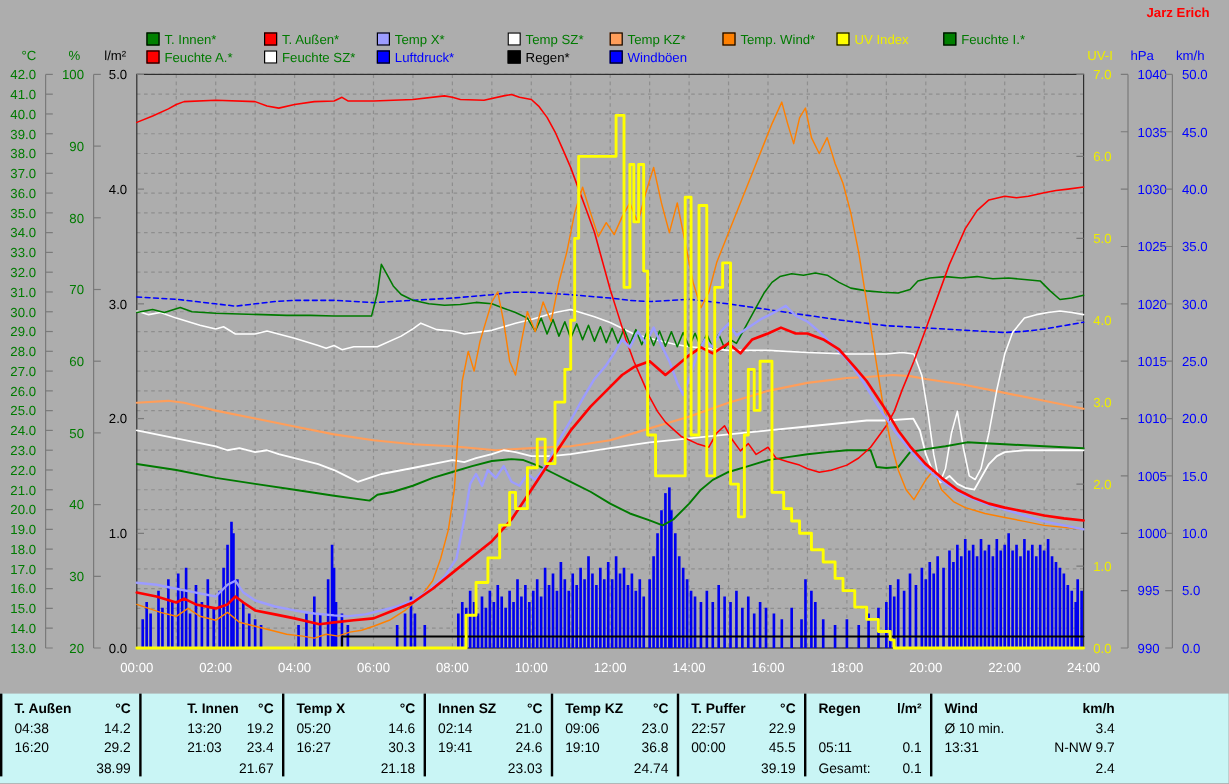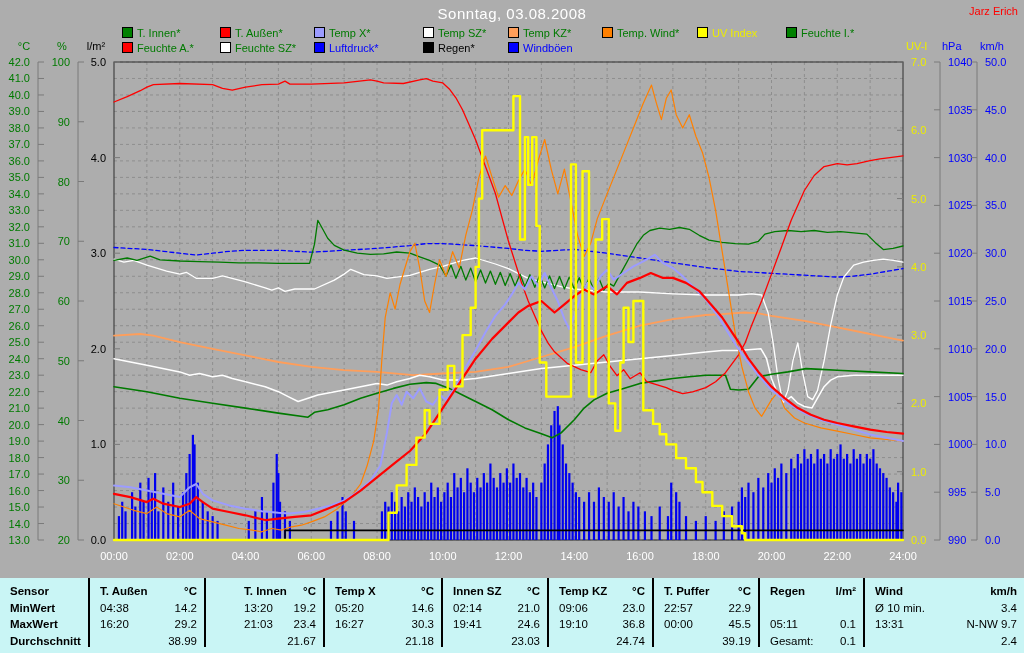--- a/index.html
+++ b/index.html
@@ -23,7 +23,6 @@
 <body>
 
 <div id="root">
-  <div id="page-title">Sonntag, 03.08.2008</div>
   <div id="author">Jarz Erich</div>
   <div id="legend">
       <div class="lg-item" style="left: 122px; top: 27px;"><span class="lg-sq" style="background: rgb(0, 128, 0);"></span><span style="color: rgb(0, 122, 0);">T. Innen*</span></div>

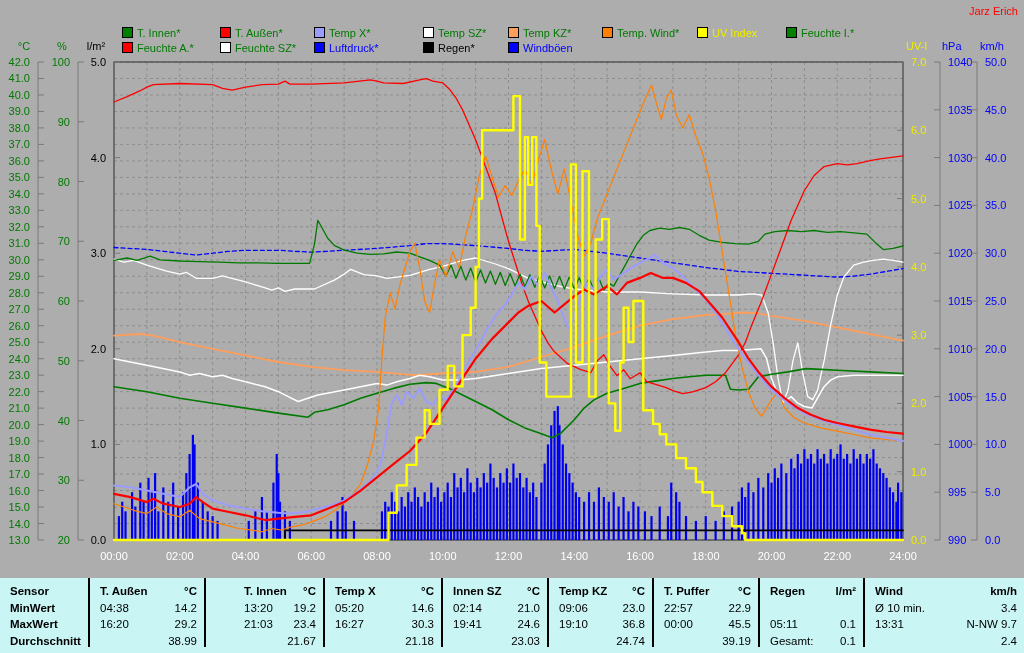--- a/index.html
+++ b/index.html
@@ -7,7 +7,7 @@
         font-family:"Liberation Sans",sans-serif;}
   #page-title{position:absolute;top:5px;left:0;width:1024px;text-align:center;
         color:#FFFFFF;font-size:15px;letter-spacing:.5px;}
-  #author{position:absolute;top:5px;right:6px;color:#FF0000;font-size:11px;}
+  #author{position:absolute;top:5px;right:16px;color:#FF0000;font-size:11px;font-weight:bold;}
   .lg-item{position:absolute;height:12px;font-size:11px;white-space:nowrap;}
   .lg-sq{display:inline-block;width:9px;height:9px;border:1px solid #000;vertical-align:-1px;margin-right:4px;}
   #chart{position:absolute;left:0;top:0;}

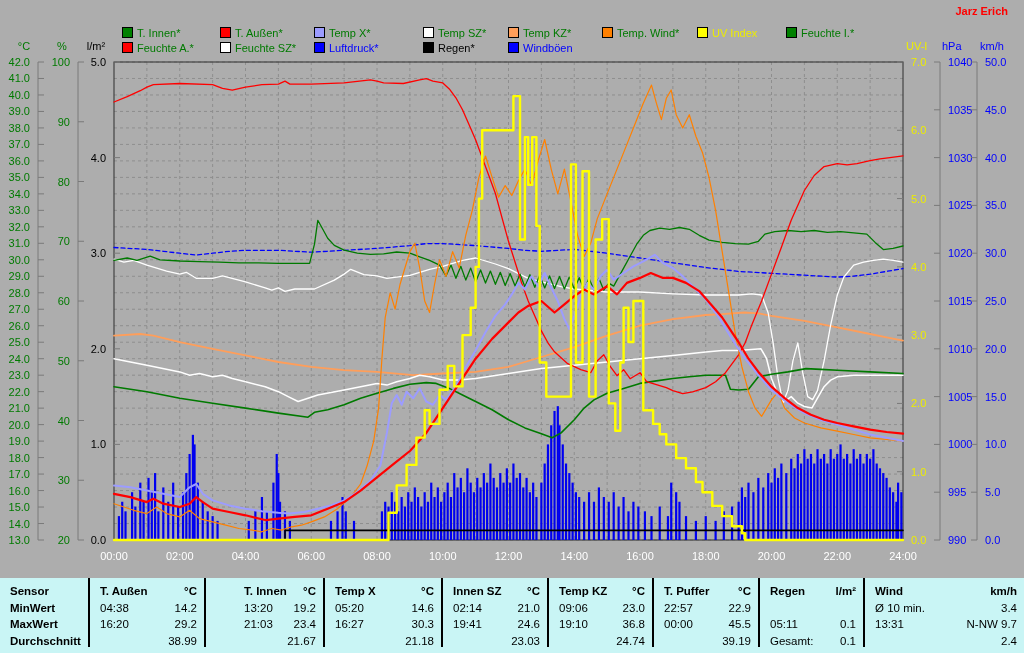--- a/index.html
+++ b/index.html
@@ -456,24 +456,6 @@
       <path d="M114.0 540.0H383.6 V540.0H388.5 V512.7H396.7 V485.4H406.6 V464.9H416.4 V437.6H424.7 V410.3H429.6 V423.9H439.5 V389.8H447.7 V365.9H454.3 V386.4H462.5 V335.1H470.7 V307.8H475.6 V266.9H478.9 V198.6H482.2 V130.3H513.4 V96.1H520.0 V239.5H524.9 V137.1H528.2 V184.9H532.2 V137.1H536.4 V225.9H539.7 V362.5H546.3 V396.6H567.7 V396.6H571.0 V164.4H575.9 V362.5H582.5 V171.3H589.0 V396.6H595.6 V239.5H602.2 V219.1H608.8 V403.4H615.3 V430.7H620.3 V362.5H623.6 V307.8H628.5 V342.0H633.4 V301.0H643.3 V410.3H653.1 V423.9H659.7 V434.2H666.3 V444.4H676.2 V458.1H686.0 V468.3H695.9 V482.0H702.5 V492.2H712.3 V505.9H722.2 V516.1H732.0 V526.3H741.9 V533.2H745.2 V540.0H903.0 V540.0" fill="none" stroke="#FFFF00" stroke-width="2.4" stroke-linejoin="round" stroke-linecap="round"></path>
     </svg>
   <div id="stats">
-      <div class="t-col" style="width: 88px;">
-        <div class="t-row">
-          <span class="bold">Sensor</span>
-          <span></span>
-        </div>
-        <div class="t-row">
-          <span class="bold">MinWert</span>
-          <span></span>
-        </div>
-        <div class="t-row">
-          <span class="bold">MaxWert</span>
-          <span></span>
-        </div>
-        <div class="t-row">
-          <span class="bold">Durchschnitt</span>
-          <span></span>
-        </div>
-      </div>
       <div class="t-col bordered" style="width: 116px;">
         <div class="t-row">
           <span class="bold">T. Außen</span>

